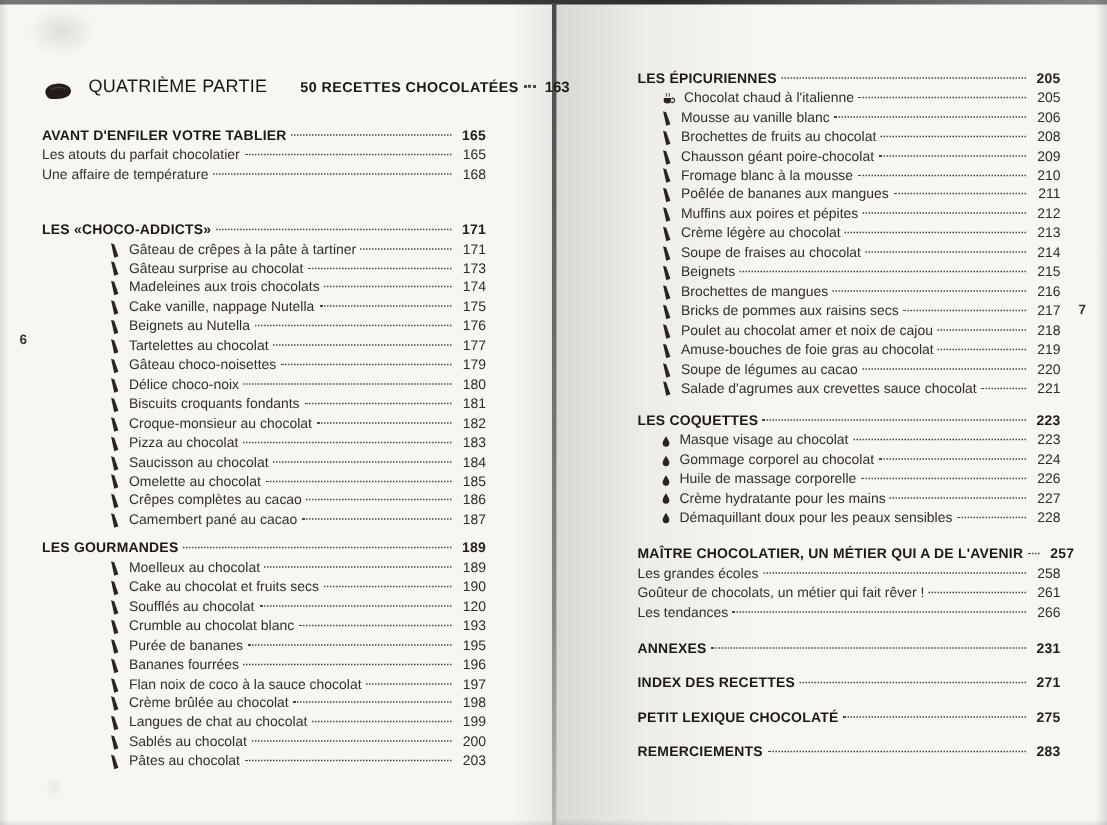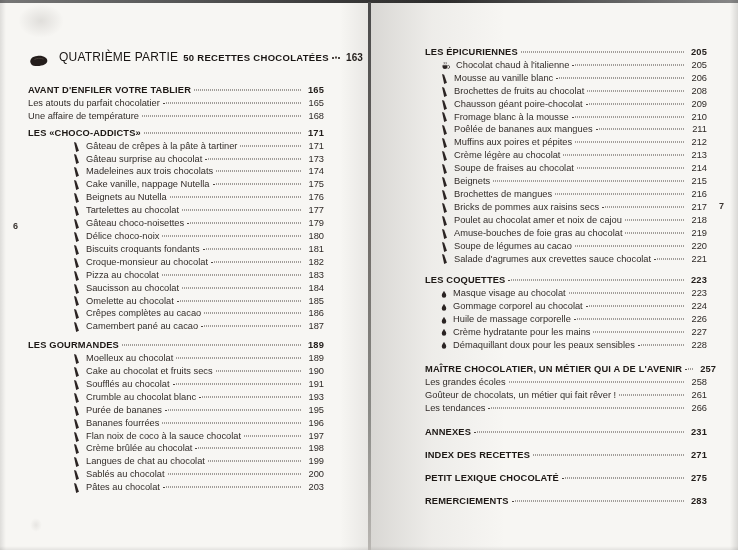--- a/index.html
+++ b/index.html
@@ -31,7 +31,7 @@
   .title-row{display:flex;align-items:baseline;height:18px;white-space:nowrap;}
   .candy{align-self:center;flex:0 0 auto;margin-right:9px;margin-top:2px;line-height:0;}
   .t1{font-size:12px;font-weight:normal;letter-spacing:.2px;color:#191513;}
-  .t2{font-size:9.5px;font-weight:bold;letter-spacing:.3px;margin-left:5px;color:#191513;}
+  .t2{font-size:9.5px;font-weight:bold;letter-spacing:.3px;margin-left:22px;color:#191513;}
   .title-row .leader{border-bottom-width:2px;}
   .title-row .pg{font-size:10px;}
 

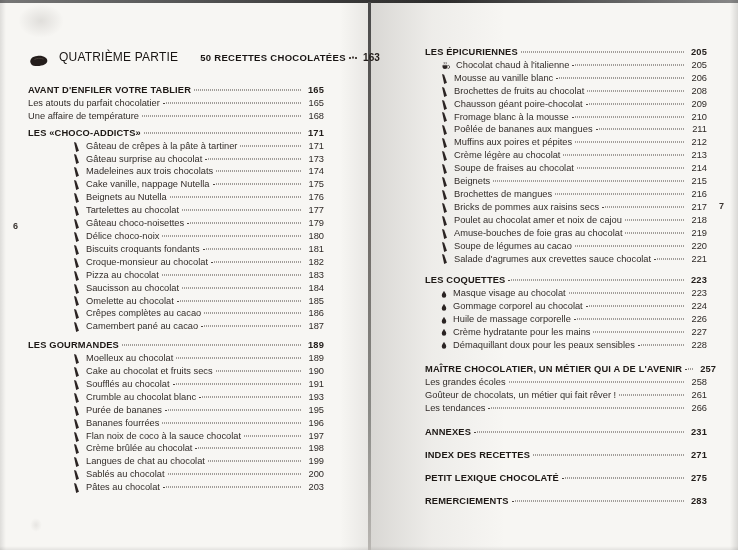--- a/index.html
+++ b/index.html
@@ -39,7 +39,7 @@
   .row.heading{font-weight:bold;color:#1d1815;letter-spacing:.15px;}
   .sec{margin-top:0;}
   .page-left-content .sec-gap{margin-top:16px;}
-  .page-left-content .sec-gap2{margin-top:4px;}
+  .page-left-content .sec-gap2{margin-top:24px;}
   .page-left-content .sec-gap3{margin-top:6px;}
   .page-right-content .sec-gap2{margin-top:9px;}
   .page-right-content .sec-gap3{margin-top:11px;}

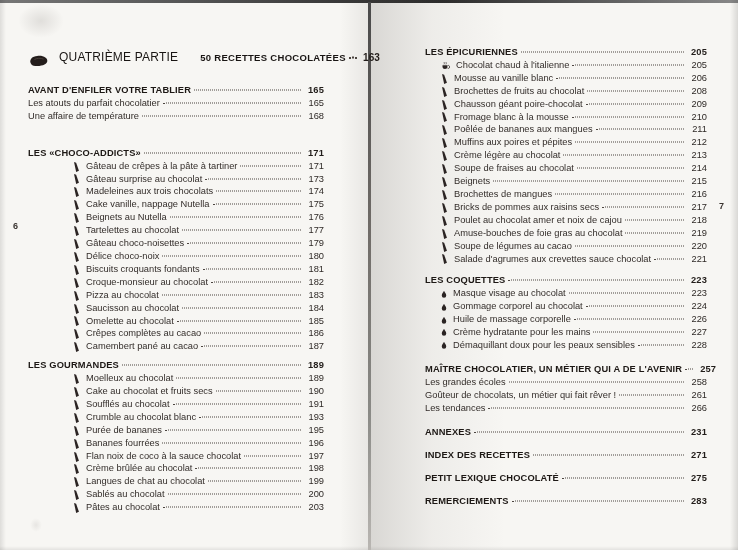--- a/index.html
+++ b/index.html
@@ -257,7 +257,7 @@
             </svg></span>
           <span class="label">Soufflés au chocolat</span>
           <span class="leader"></span>
-          <span class="pg">191</span>
+          <span class="pg">120</span>
         </div>
         <div class="row indent">
           <span class="bullet"><svg viewBox="0 0 10 14" width="7" height="11">

